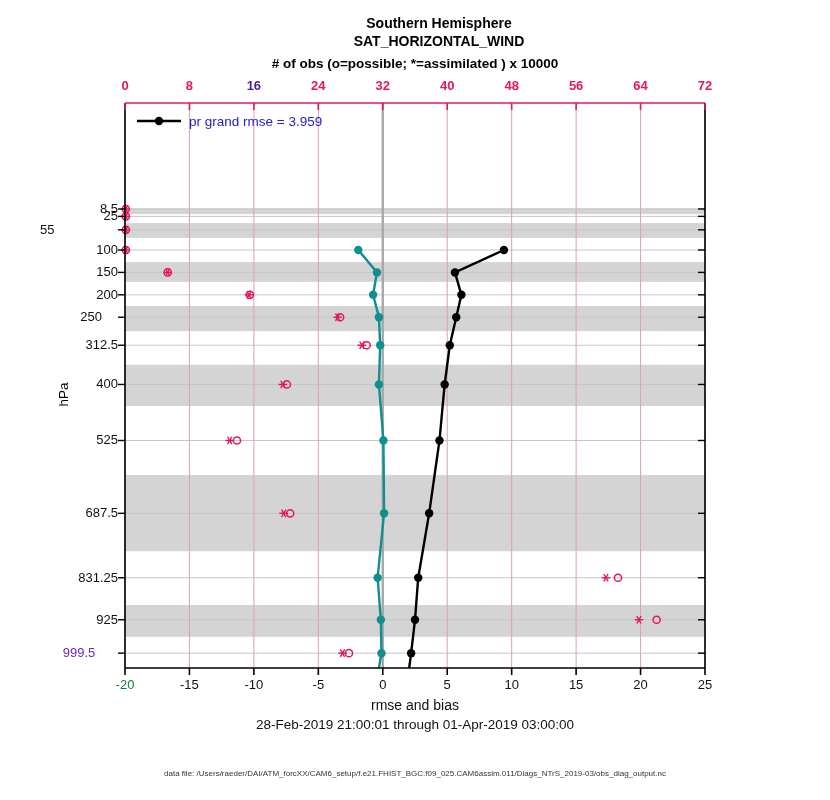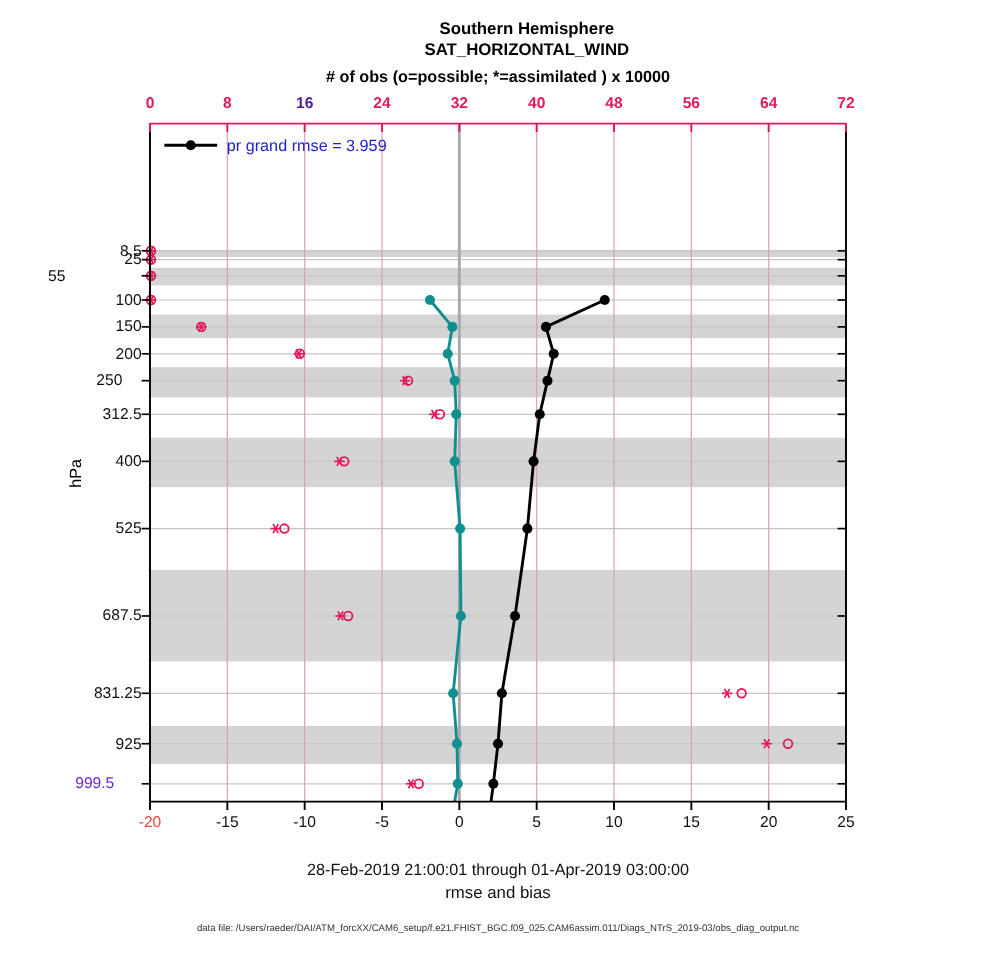--- a/index.html
+++ b/index.html
@@ -256,7 +256,7 @@
       <div class="abs tick-label top-tick" style="left: 556.111px; top: 79px; width: 40px; text-align: center; color: rgb(227, 23, 92);">56</div>
       <div class="abs tick-label top-tick" style="left: 620.556px; top: 79px; width: 40px; text-align: center; color: rgb(227, 23, 92);">64</div>
       <div class="abs tick-label top-tick" style="left: 685px; top: 79px; width: 40px; text-align: center; color: rgb(227, 23, 92);">72</div>
-      <div class="abs tick-label" style="left: 103px; top: 678px; width: 44px; text-align: center; color: #ef4444;">-20</div>
+      <div class="abs tick-label" style="left: 103px; top: 678px; width: 44px; text-align: center; color: #15803d;">-20</div>
       <div class="abs tick-label" style="left: 167.444px; top: 678px; width: 44px; text-align: center; color: rgb(17, 17, 17);">-15</div>
       <div class="abs tick-label" style="left: 231.889px; top: 678px; width: 44px; text-align: center; color: rgb(17, 17, 17);">-10</div>
       <div class="abs tick-label" style="left: 296.333px; top: 678px; width: 44px; text-align: center; color: rgb(17, 17, 17);">-5</div>

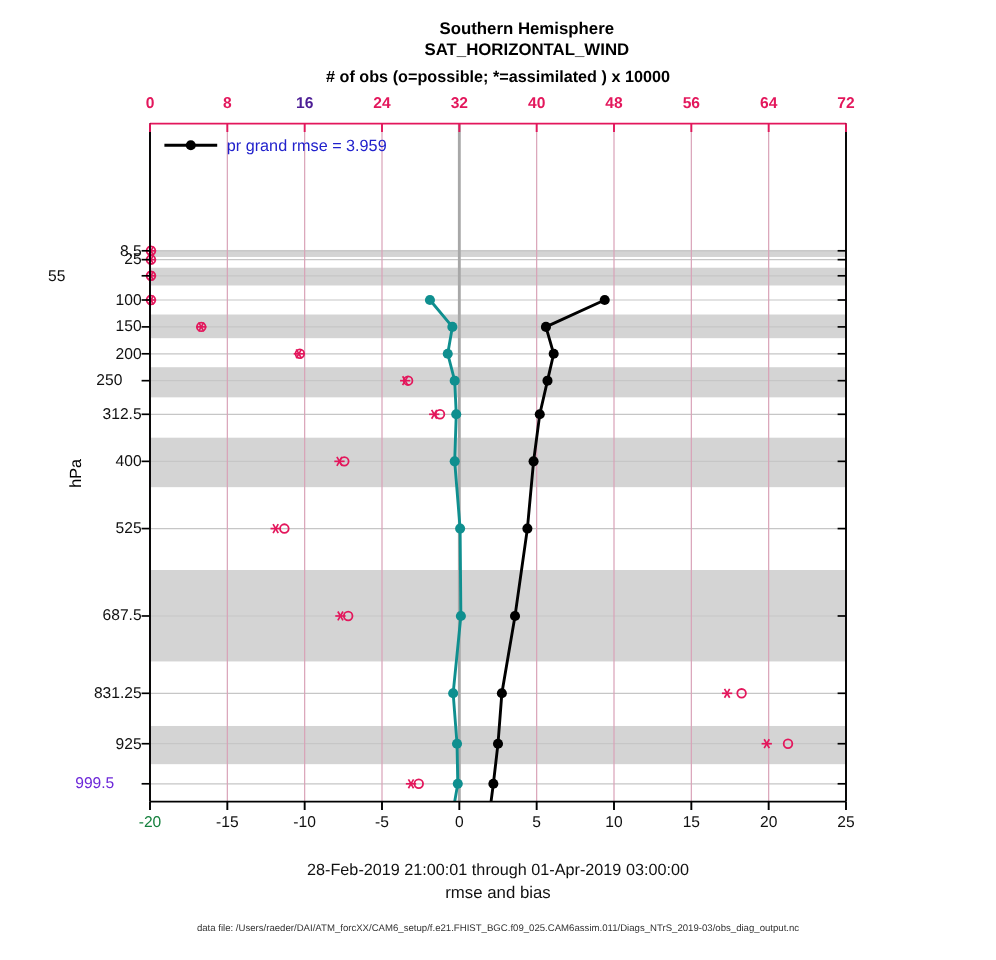--- a/index.html
+++ b/index.html
@@ -12,7 +12,7 @@
   .tick-label{font-size:13px;line-height:14px;white-space:nowrap;}
   .top-tick{font-weight:bold;}
   .ylab{transform:rotate(-90deg);transform-origin:center;font-size:13.5px;color:#000;}
-  .xlabel{left:0;top:735px;width:830px;text-align:center;font-size:14px;color:#111;}
+  .xlabel{left:0;top:697px;width:830px;text-align:center;font-size:14px;color:#111;}
   .subtitle{left:0;top:717px;width:830px;text-align:center;font-size:13.5px;color:#111;}
   .footer{left:0;top:769px;width:830px;text-align:center;font-size:8px;color:#333;letter-spacing:0px;}
   .legend{left:136px;top:112px;display:flex;flex-direction:column;gap:4px;}

